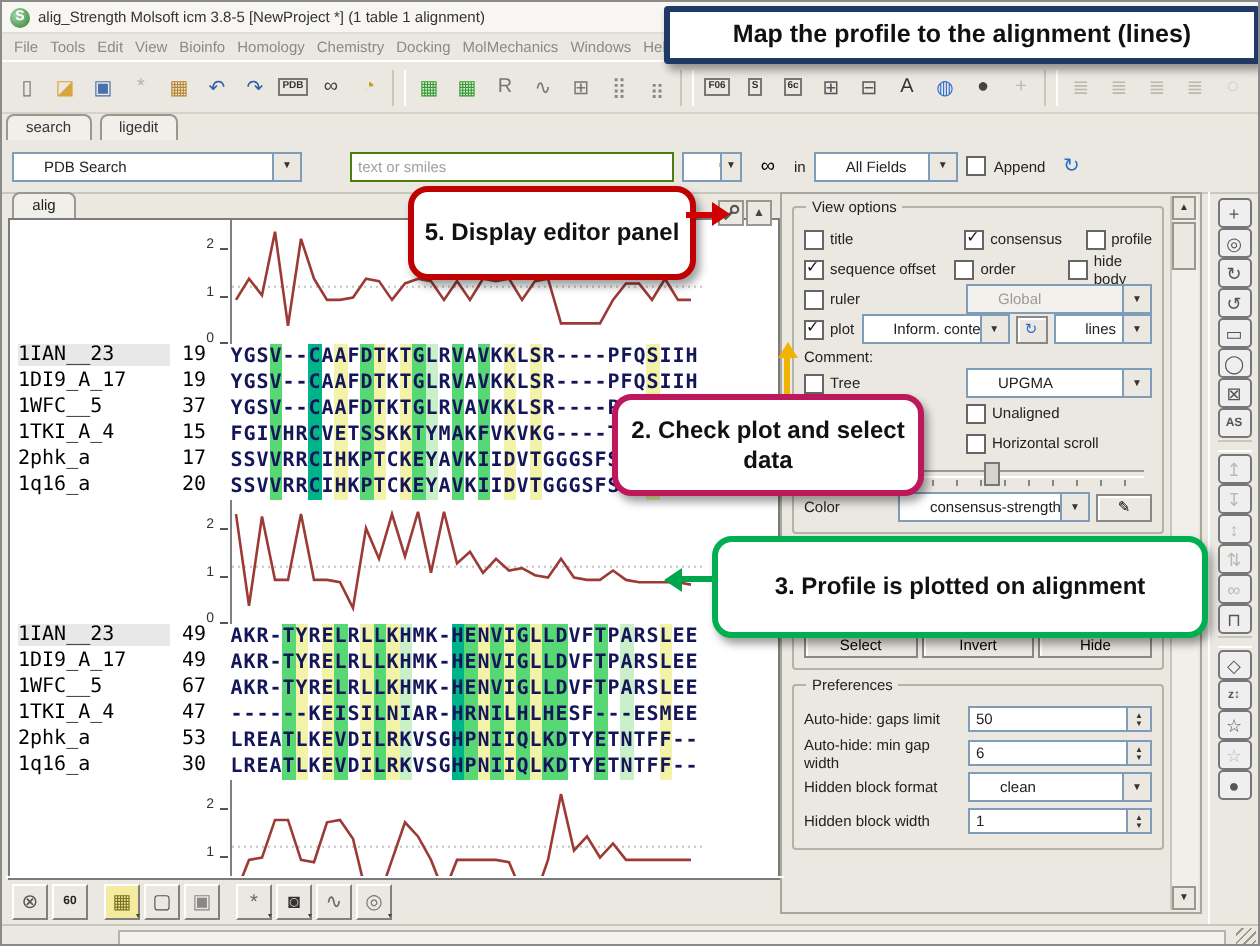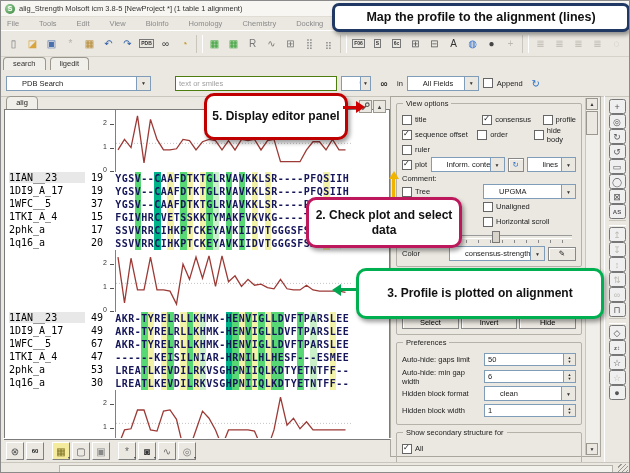--- a/index.html
+++ b/index.html
@@ -9,7 +9,7 @@
   .titlebar{position:absolute;top:0;left:0;right:0;height:15px;background:#f7f6f2;display:flex;align-items:center;gap:4px;padding-left:4px;border-bottom:1px solid #e0ddd5;}
   .appicon{width:10px;height:10px;border-radius:50%;background:radial-gradient(circle at 35% 35%,#a5d8a5,#2e7d32);color:#fff;font-size:7px;line-height:10px;text-align:center;font-weight:bold;}
   .title{font-size:7.5px;color:#333;}
-  .menubar{position:absolute;top:15px;left:0;right:0;height:14px;display:flex;align-items:center;gap:20px;padding-left:6px;color:#8a8a8a;font-size:7.5px;}
+  .menubar{position:absolute;top:15px;left:0;right:0;height:14px;display:flex;align-items:center;gap:6px;padding-left:6px;color:#8a8a8a;font-size:7.5px;}
   .mitem{cursor:default;}
   .toolbar{position:absolute;top:29px;left:0;right:0;height:25px;display:flex;align-items:center;padding:0 3px;border-top:1px solid #fff;border-bottom:1px solid #d5d2ca;}
   .tbtn{width:17px;height:17px;margin:0 1px;background:transparent;border:1px solid transparent;display:flex;align-items:center;justify-content:center;font-size:10px;padding:0;position:relative;}

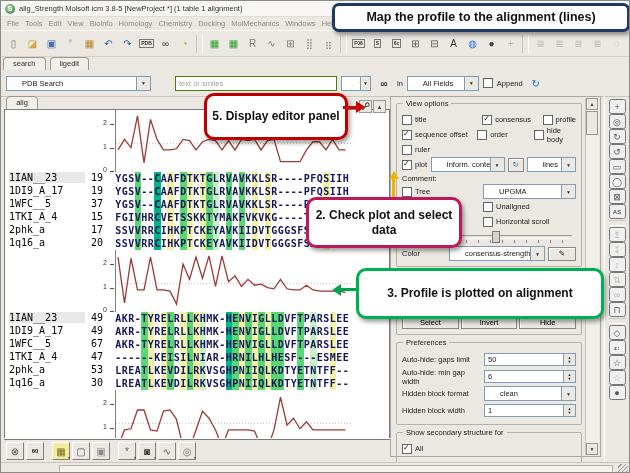--- a/index.html
+++ b/index.html
@@ -93,7 +93,7 @@
   .callout{position:absolute;background:#fff;font-weight:bold;font-size:12px;text-align:center;
            display:flex;align-items:center;justify-content:center;line-height:1.25;
            box-shadow:2px 3px 4px rgba(0,0,0,0.38);color:#111;}
-  .co1{left:331px;top:2px;width:292px;height:23px;border:3px solid #1f3864;border-radius:7px;font-size:12.5px;}
+  .co1{left:331px;top:2px;width:292px;height:23px;border:3px solid #1f3864;border-radius:2px;font-size:12.5px;}
   .co2{left:203px;top:92px;width:138px;height:41px;border:3px solid #c00000;border-radius:10px;}
   .co3{left:305px;top:196px;width:150px;height:45px;border:3px solid #be185d;border-radius:10px;}
   .co4{left:355px;top:267px;width:242px;height:45px;border:3px solid #00b050;border-radius:10px;}

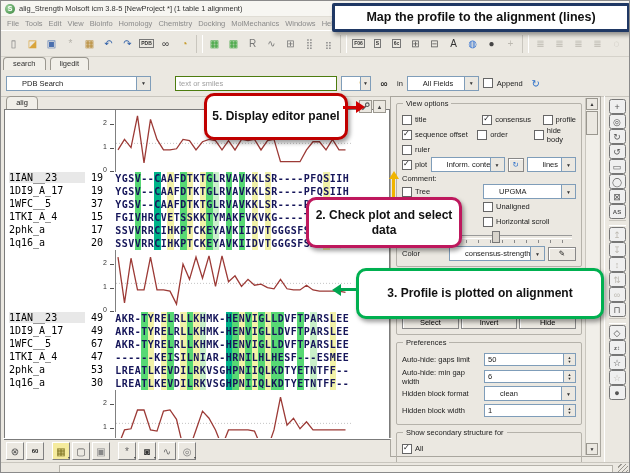--- a/index.html
+++ b/index.html
@@ -405,6 +405,10 @@
             <span class="cb"></span>
             <span class="lbl">ruler</span>
           </span>
+        <div class="combo dis fx1">
+          <span class="cval">Global</span>
+          <span class="carr">▼</span>
+        </div>
       </div>
       <div class="vrow">
         <span class="cbl c40">

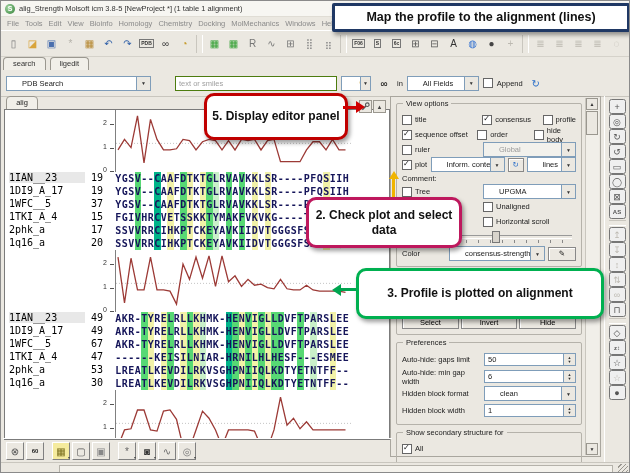--- a/index.html
+++ b/index.html
@@ -520,15 +520,6 @@
       </div>
     </div>
 
-    <div class="group" style="height:26px;">
-      <span class="legend">Show secondary structure for</span>
-      <div class="vrow">
-        <span class="cbl">
-            <span class="cb on"></span>
-            <span class="lbl">All</span>
-          </span>
-      </div>
-    </div>
 
     <div class="escroll">
       <div class="sarrow" style="top:0;">▲</div>

